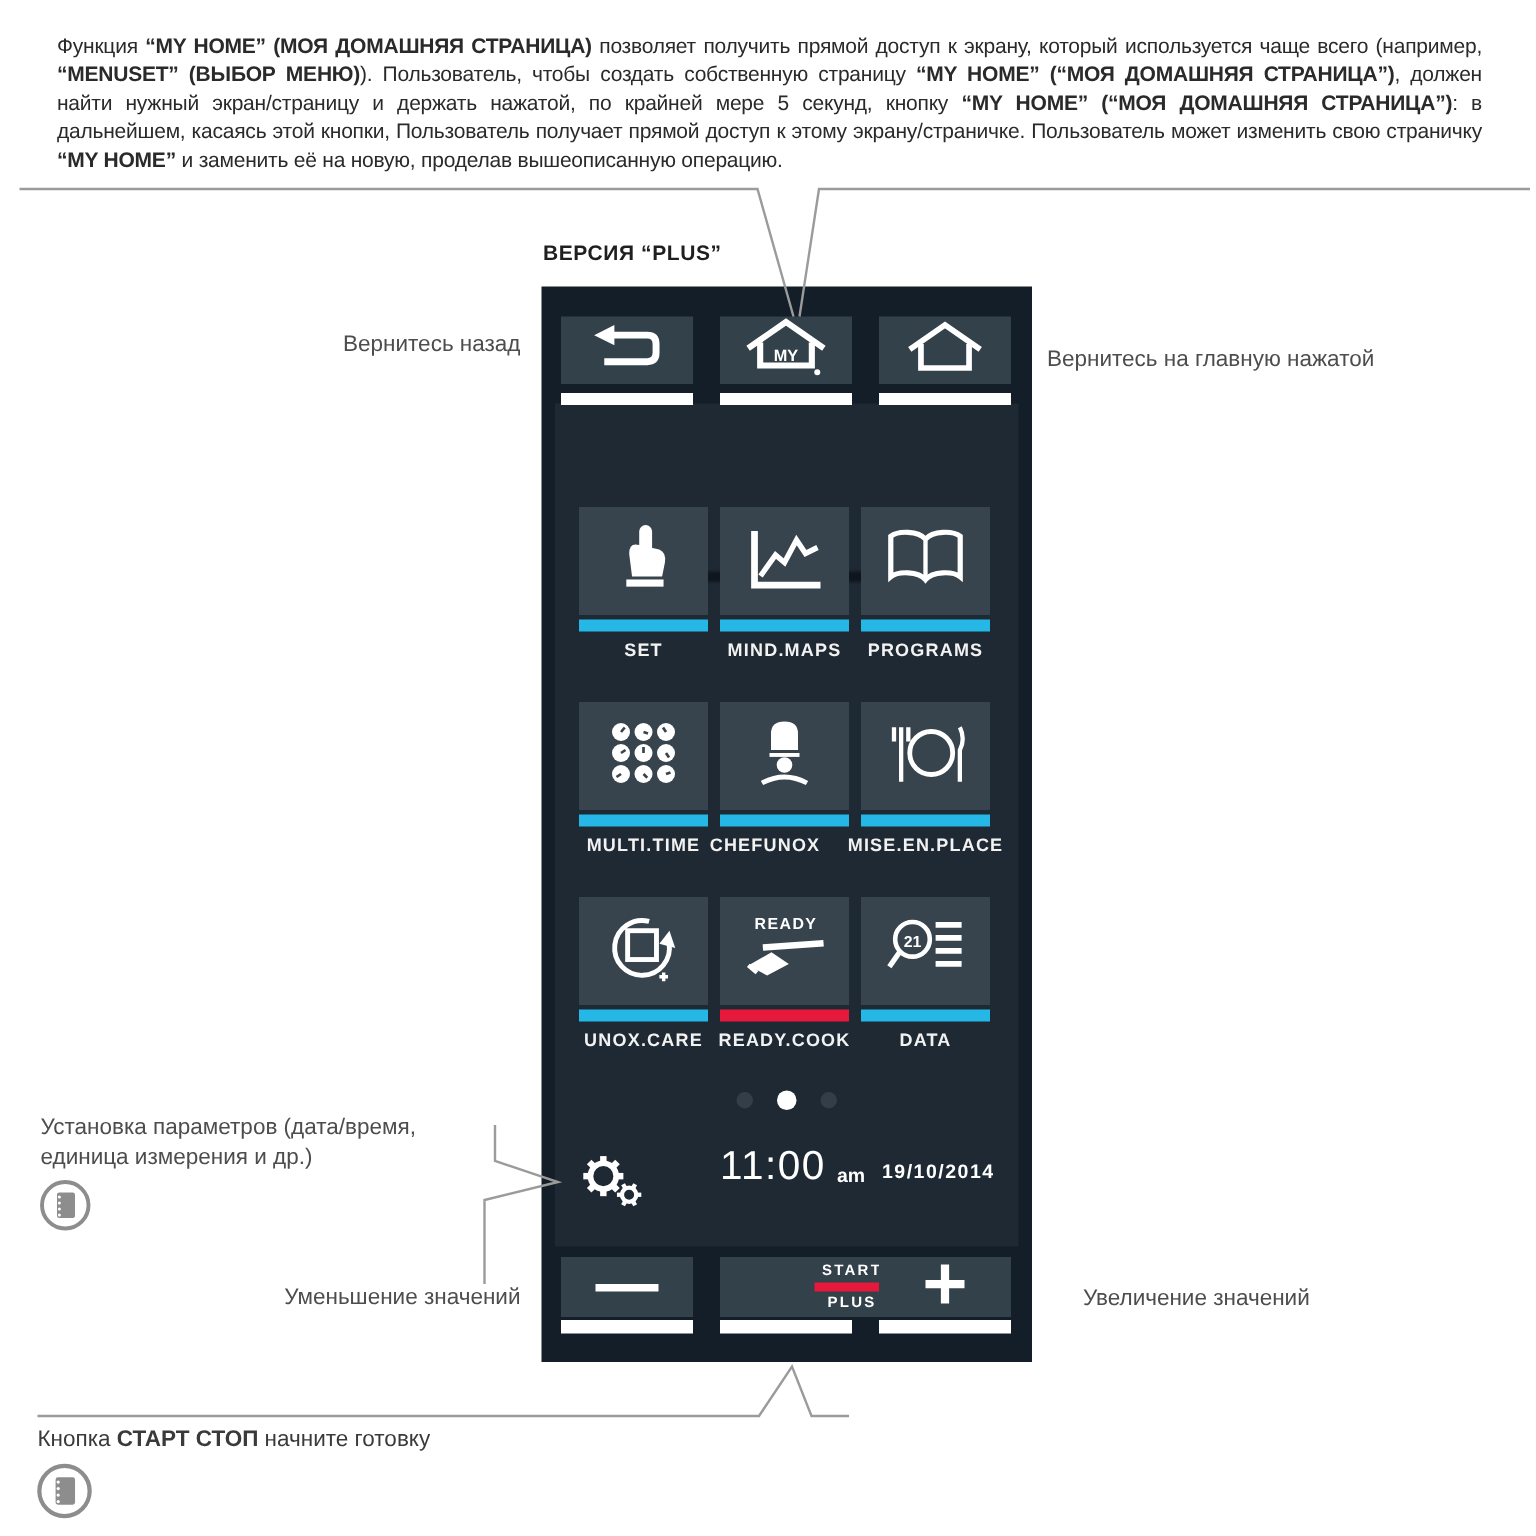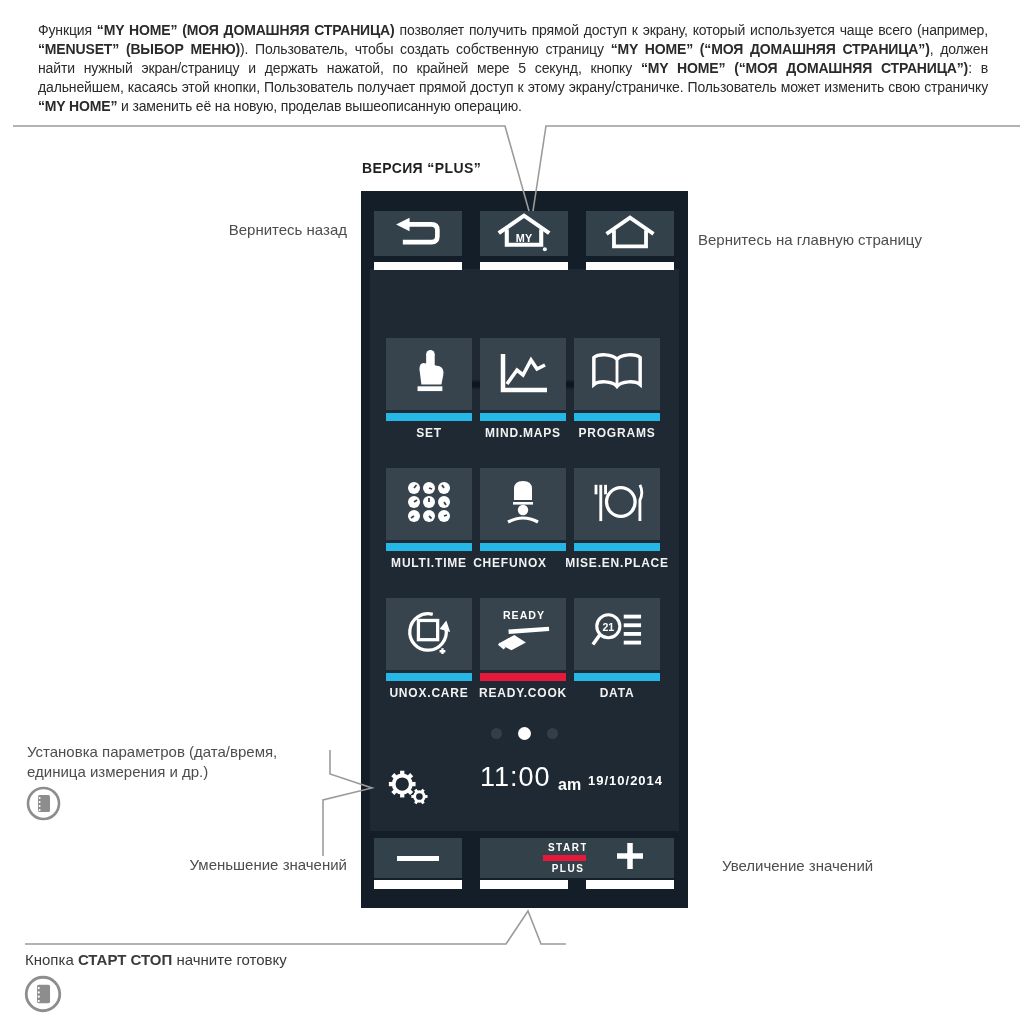--- a/index.html
+++ b/index.html
@@ -59,7 +59,7 @@
   <div class="ann right" style="left:0;top:219px;width:347px;">
     <div>Вернитесь назад</div>
   </div>
-  <div class="ann" style="left:698px;top:229px;">Вернитесь на главную страницу</div>
+  <div class="ann" style="left:698px;top:229px;">Вернитесь на главную нажатой</div>
   <div class="ann right" style="left:0;top:854px;width:347px;">Уменьшение значений</div>
   <div class="ann" style="left:27px;top:742px;line-height:20px;">
     <div>Установка параметров (дата/время,</div>

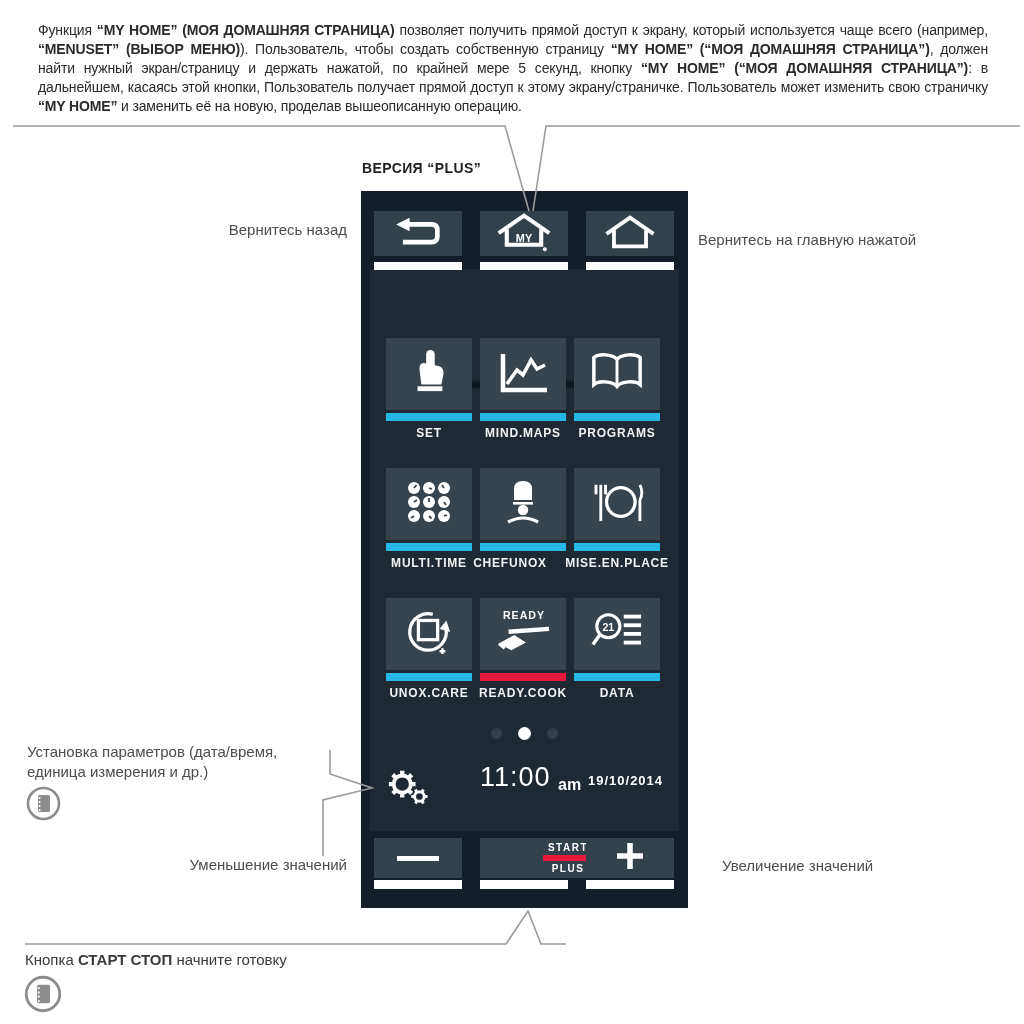--- a/index.html
+++ b/index.html
@@ -37,7 +37,7 @@
   .dot.active{width:13px;height:13px;background:#ffffff;}
   .time{position:absolute;left:119px;top:571px;font-size:27px;letter-spacing:1px;color:#fff;
         font-weight:400;line-height:30px;}
-  .meridiem{position:absolute;left:197px;top:585px;font-size:16px;font-weight:700;color:#fff;}
+  .meridiem{position:absolute;left:197px;top:585px;font-size:13px;font-weight:700;color:#fff;}
   .date{position:absolute;left:227px;top:582px;font-size:13px;font-weight:700;
         letter-spacing:1px;color:#fff;}
   .gear{position:absolute;left:25px;top:575px;}

